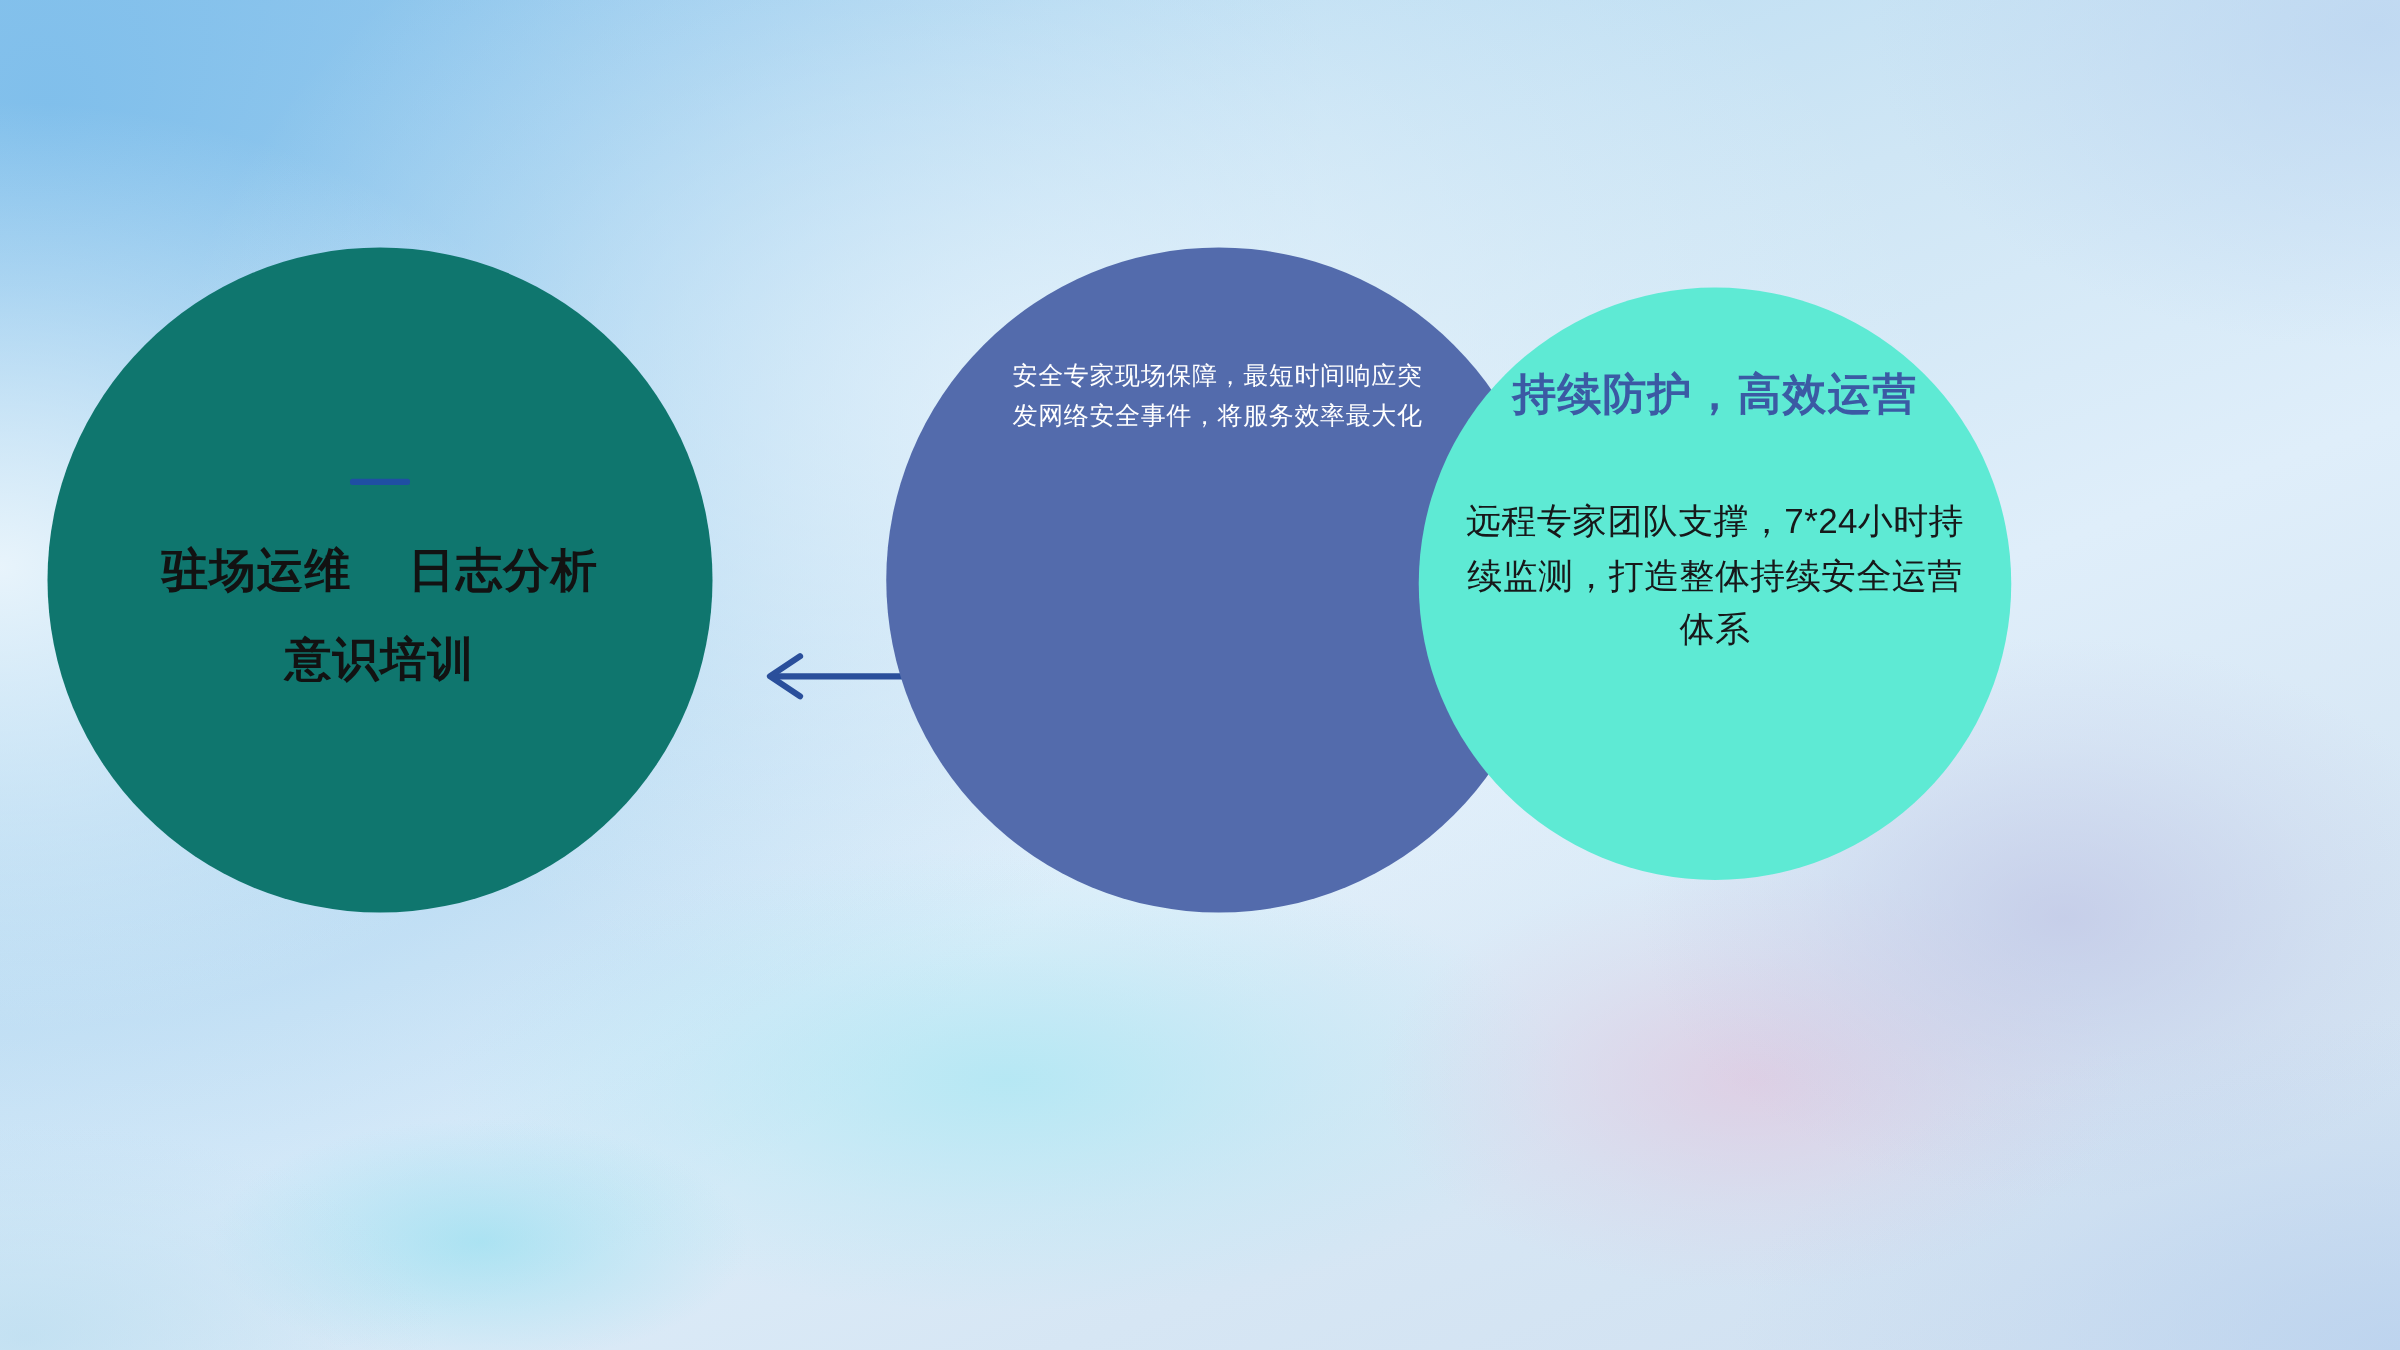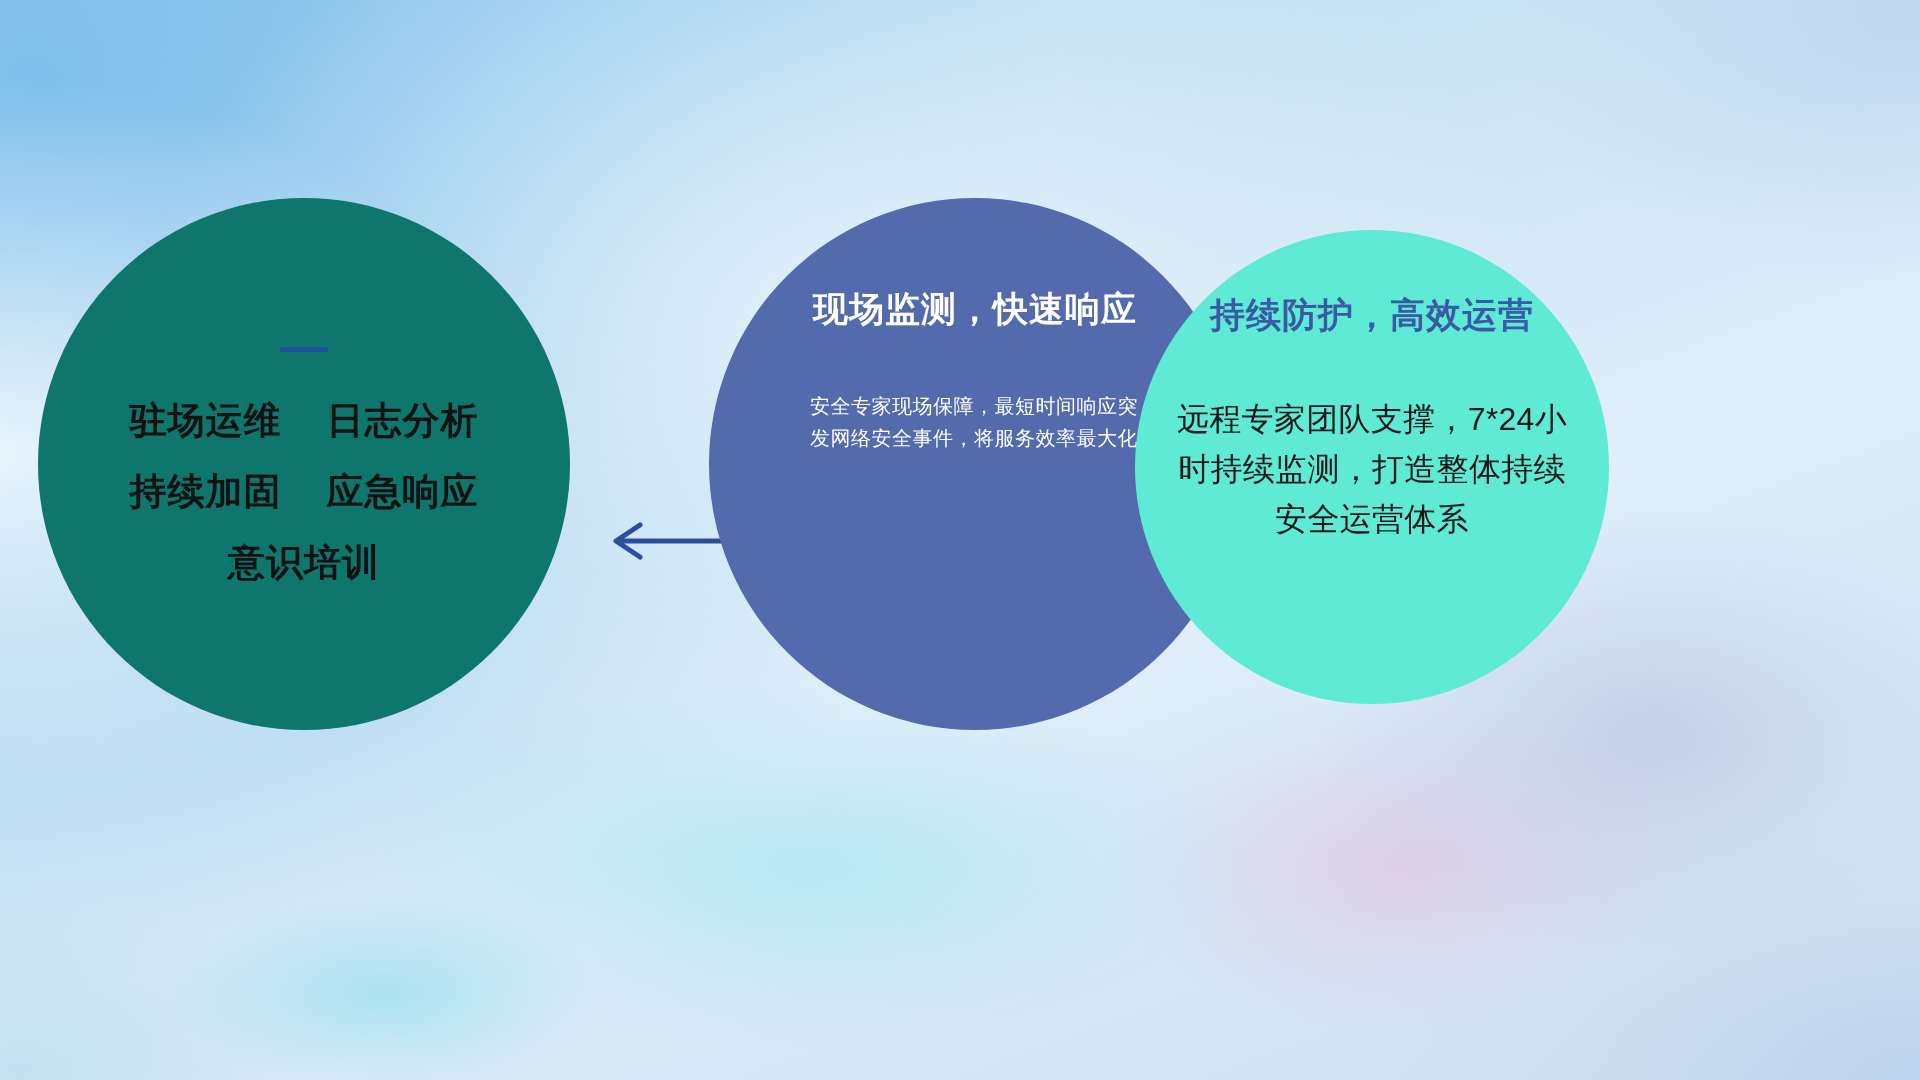--- a/index.html
+++ b/index.html
@@ -150,7 +150,6 @@
   </div>
 
   <div class="circle" id="circle-blue">
-    <div id="blue-title">现场监测，快速响应</div>
     <div id="blue-body">安全专家现场保障，最短时间响应突发网络安全事件，将服务效率最大化</div>
   </div>
 

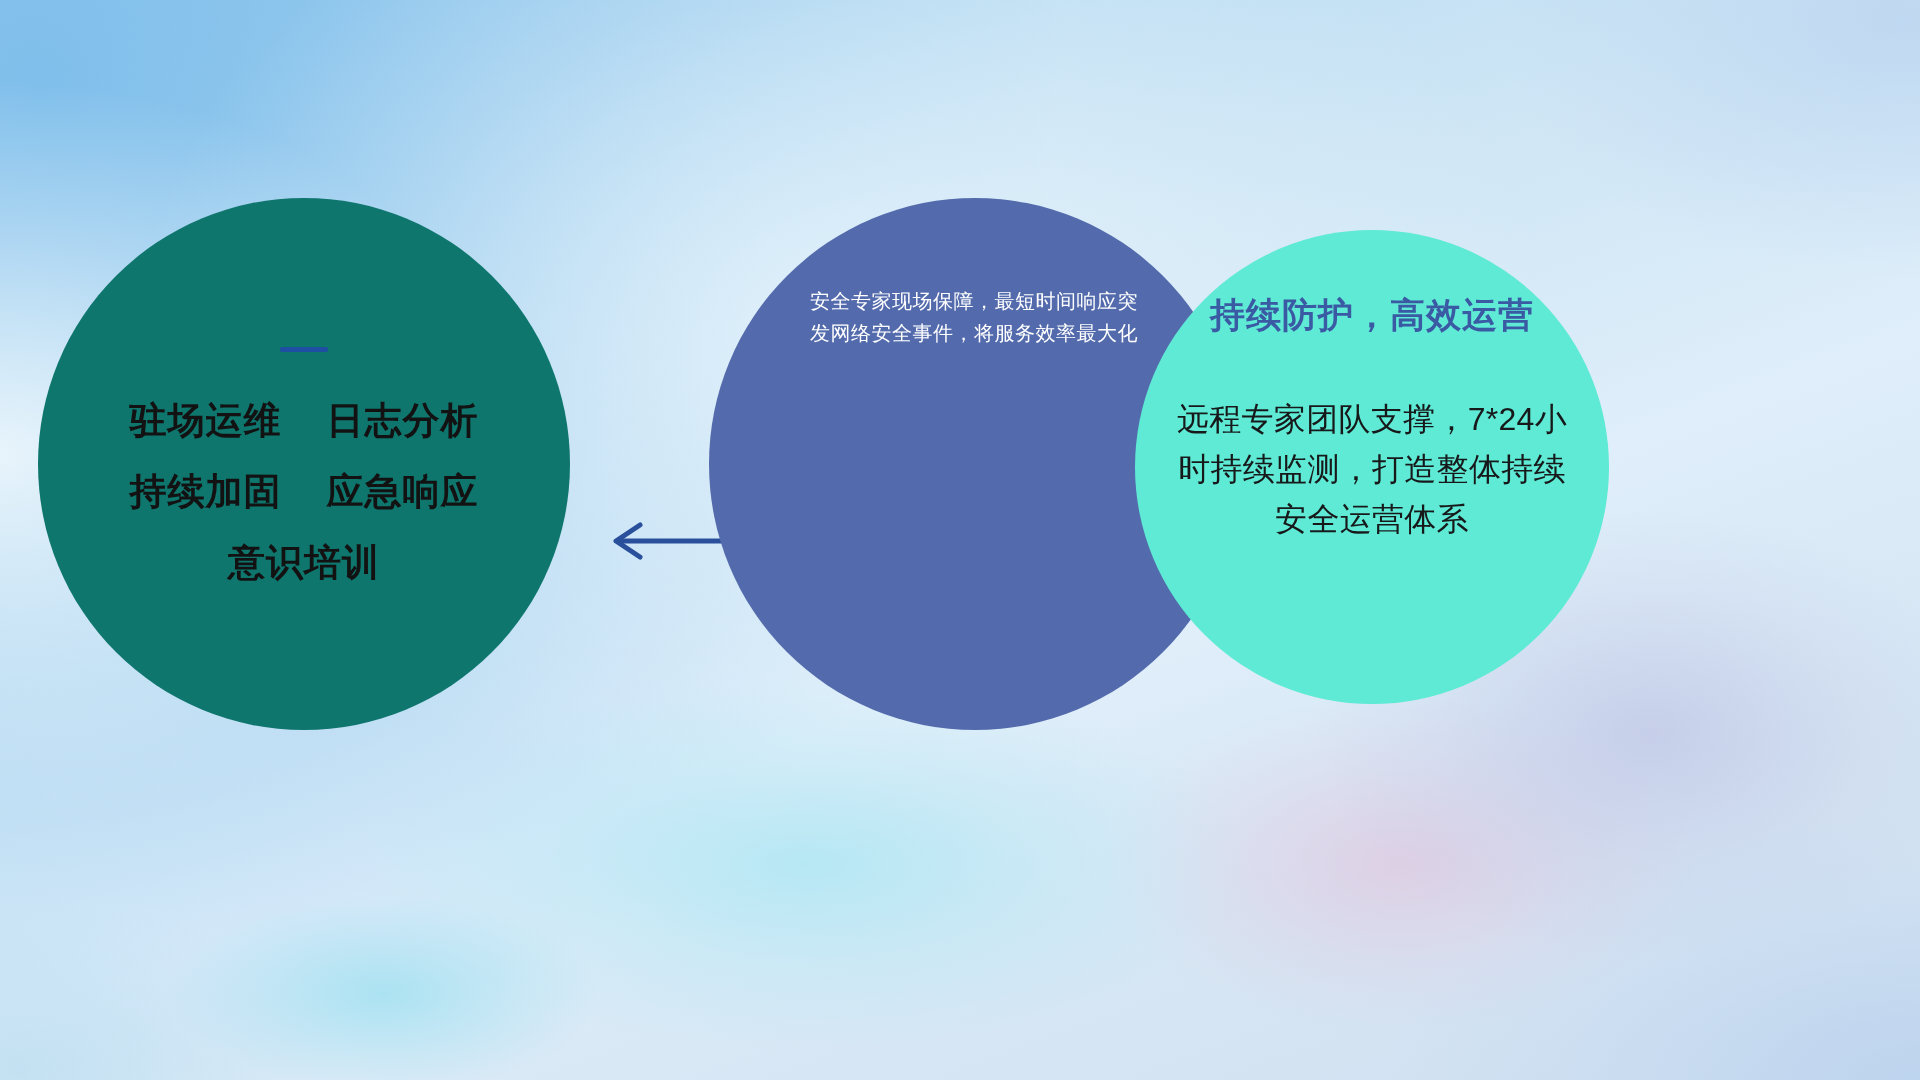--- a/index.html
+++ b/index.html
@@ -108,7 +108,7 @@
     margin-bottom:56px;
   }
   #right-body {
-    font-size:32px; color:#17181a; line-height:1.56;
+    font-size:28px; color:#17181a; line-height:1.56;
     text-align:center; width:400px; letter-spacing:.3px;
   }
 

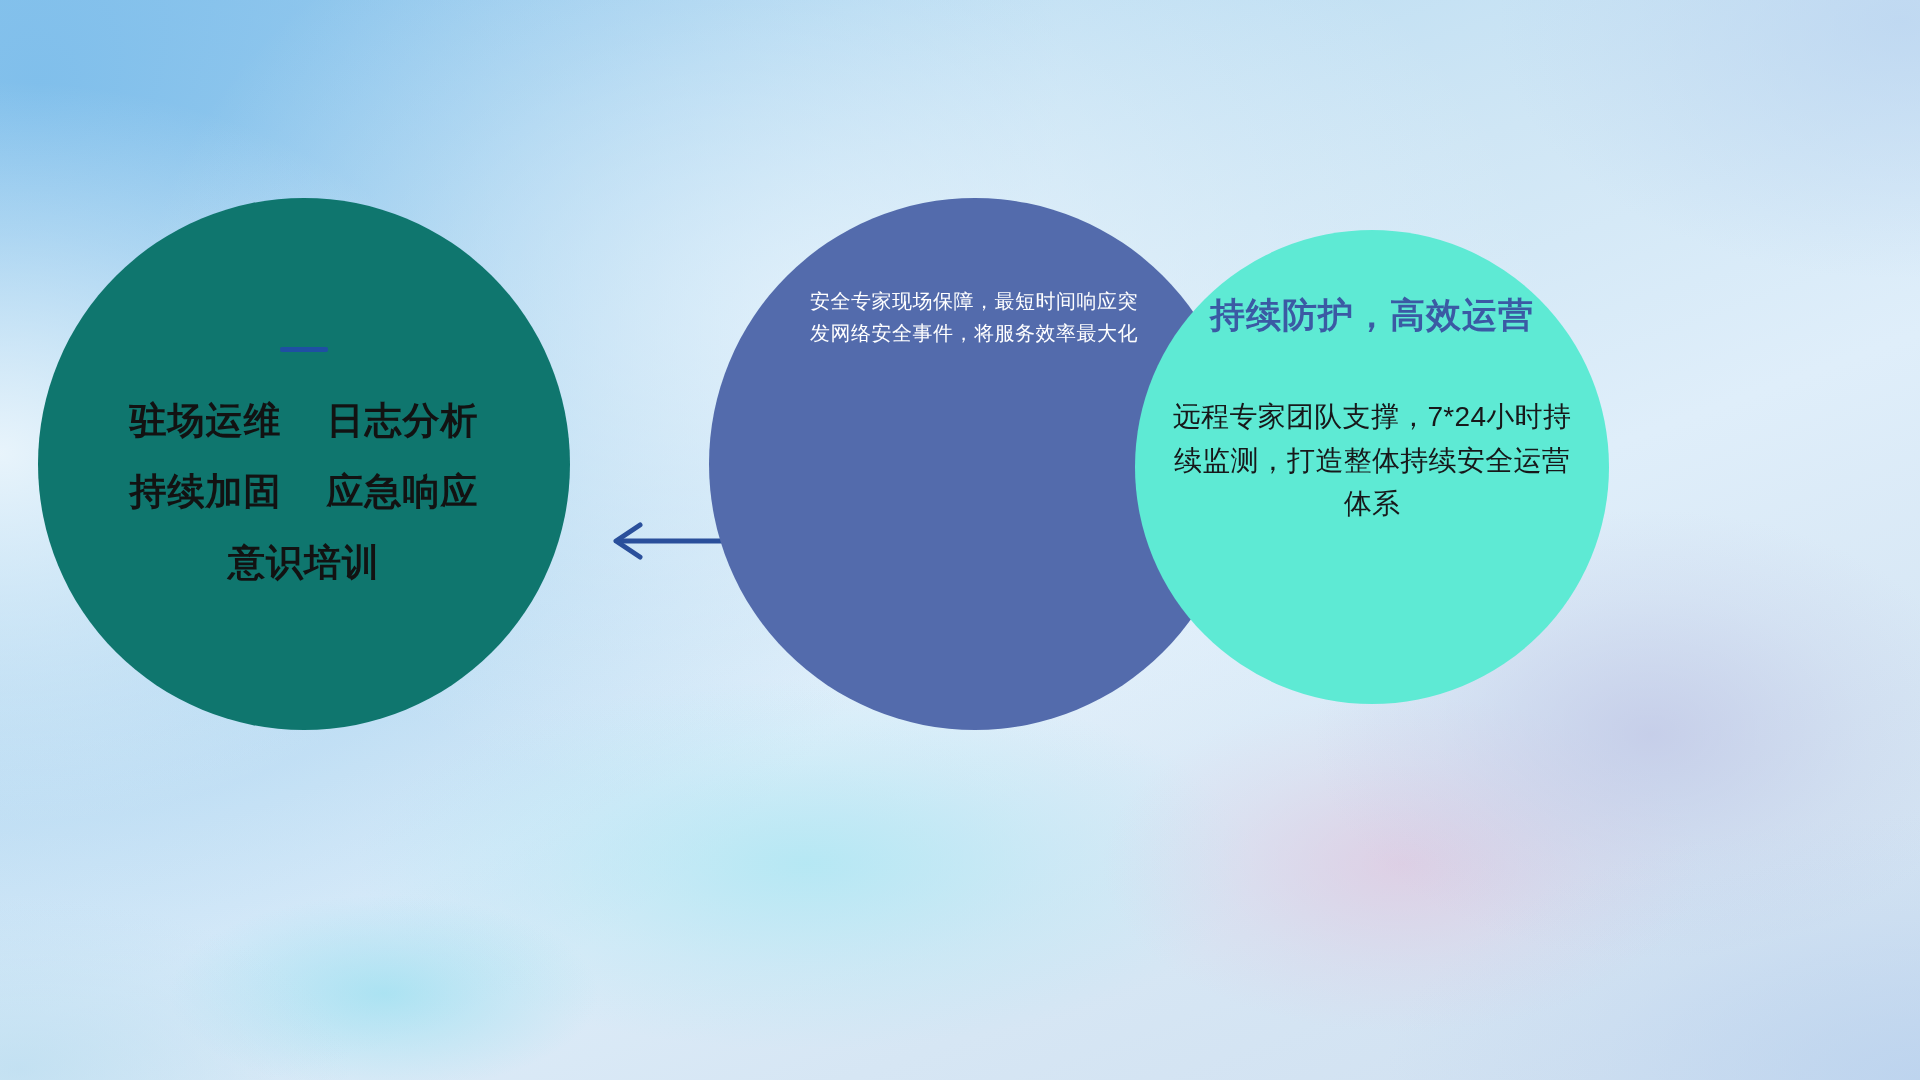--- a/index.html
+++ b/index.html
@@ -145,7 +145,6 @@
   <div class="circle" id="circle-left">
     <div id="left-divider"></div>
     <div class="left-line">驻场运维    日志分析</div>
-    <div class="left-line">持续加固    应急响应</div>
     <div class="left-line">意识培训</div>
   </div>
 

